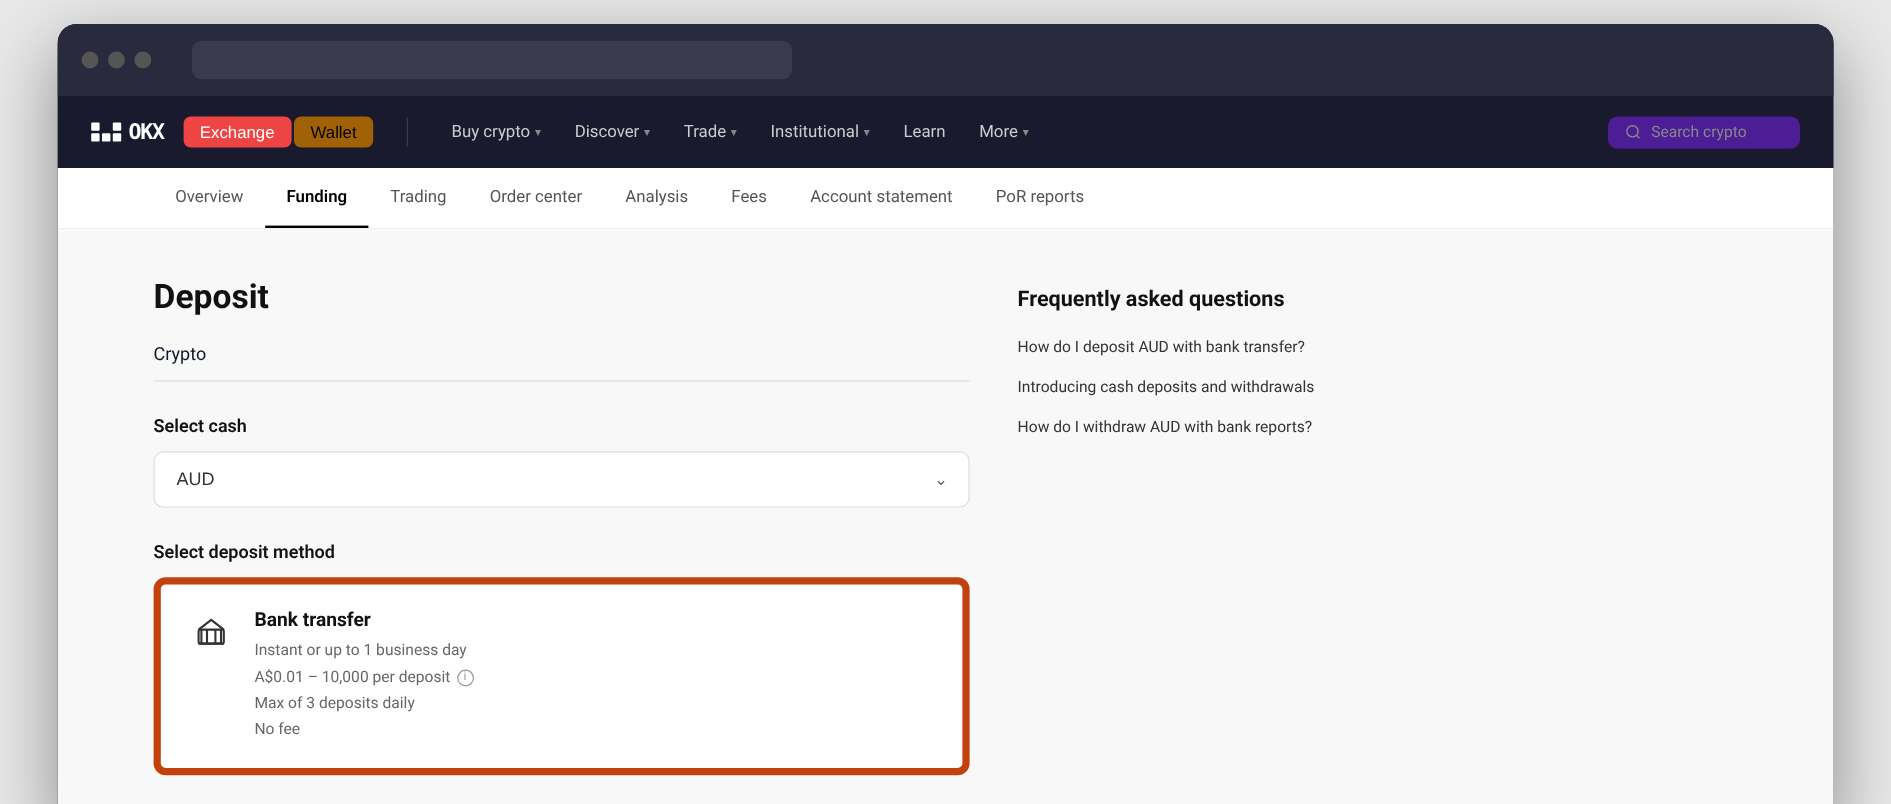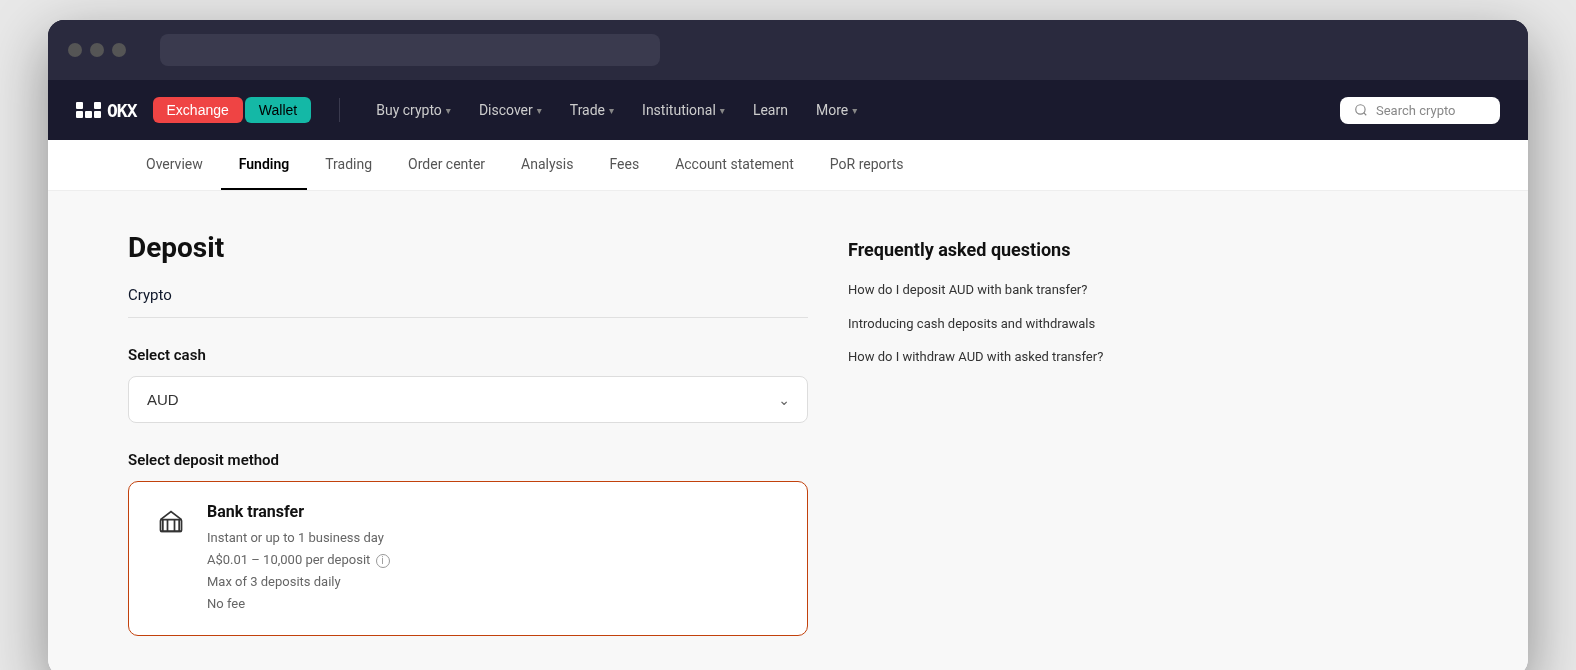--- a/index.html
+++ b/index.html
@@ -75,7 +75,7 @@
       color: #fff;
     }
     .nav-btn-wallet {
-      background: #14b8a6;
+      background: #a16207;
       color: #000;
     }
     .nav-divider {

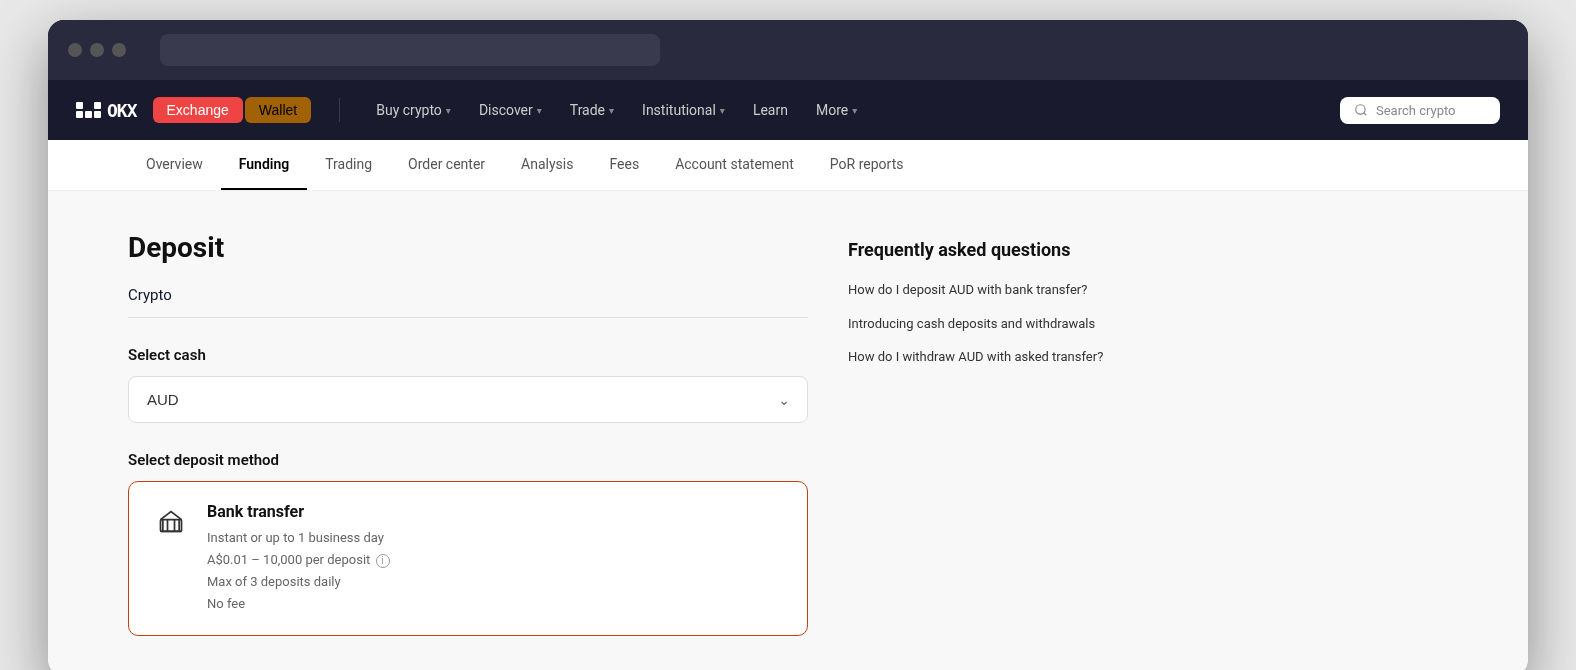--- a/index.html
+++ b/index.html
@@ -109,7 +109,7 @@
       display: flex;
       align-items: center;
       gap: 8px;
-      background: #ffffff;
+      background: #4c1d95;
       border-radius: 8px;
       padding: 6px 14px;
       color: #888;

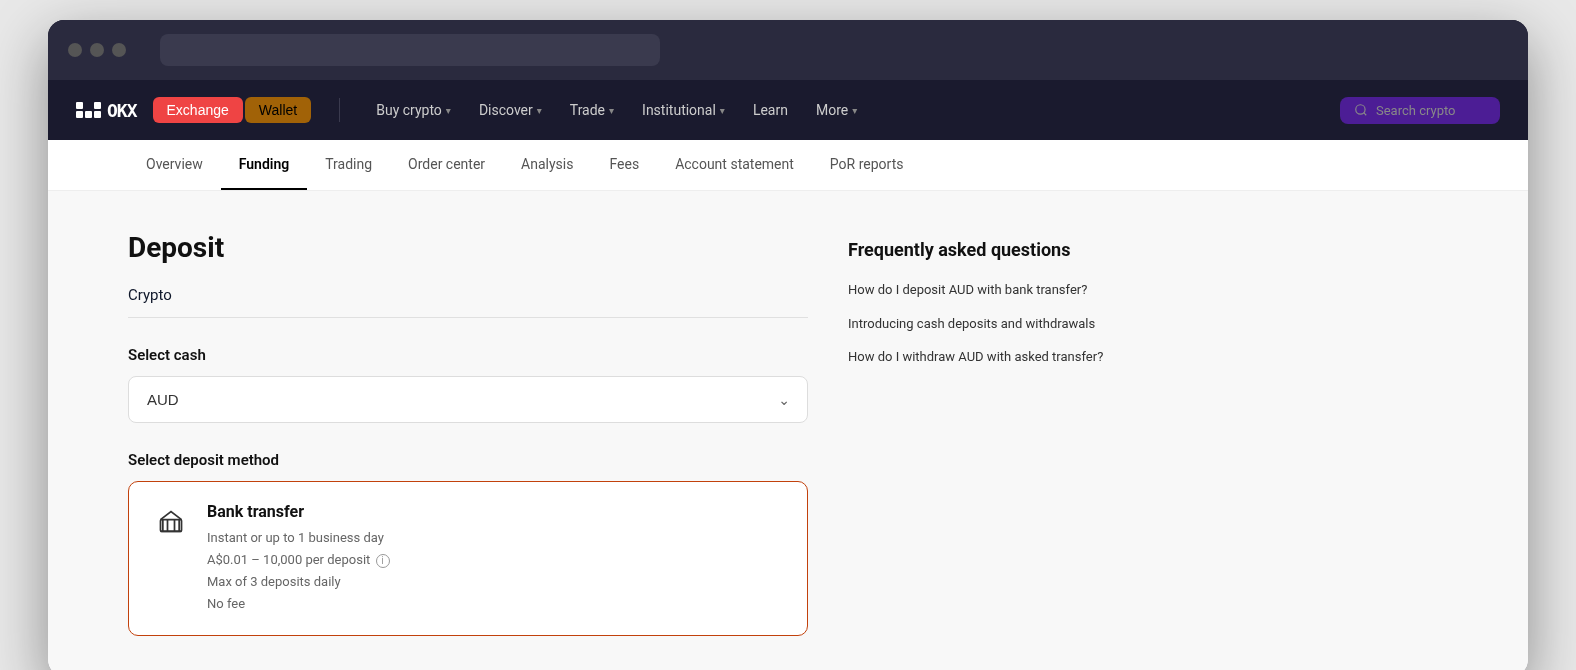--- a/index.html
+++ b/index.html
@@ -421,7 +421,7 @@
         <div class="faq-title">Frequently asked questions</div>
         <div class="faq-item">How do I deposit AUD with bank transfer?</div>
         <div class="faq-item">Introducing cash deposits and withdrawals</div>
-        <div class="faq-item">How do I withdraw AUD with asked transfer?</div>
+        <div class="faq-item">How do I withdraw AUD with bank reports?</div>
       </div>
     </div>
   </div>

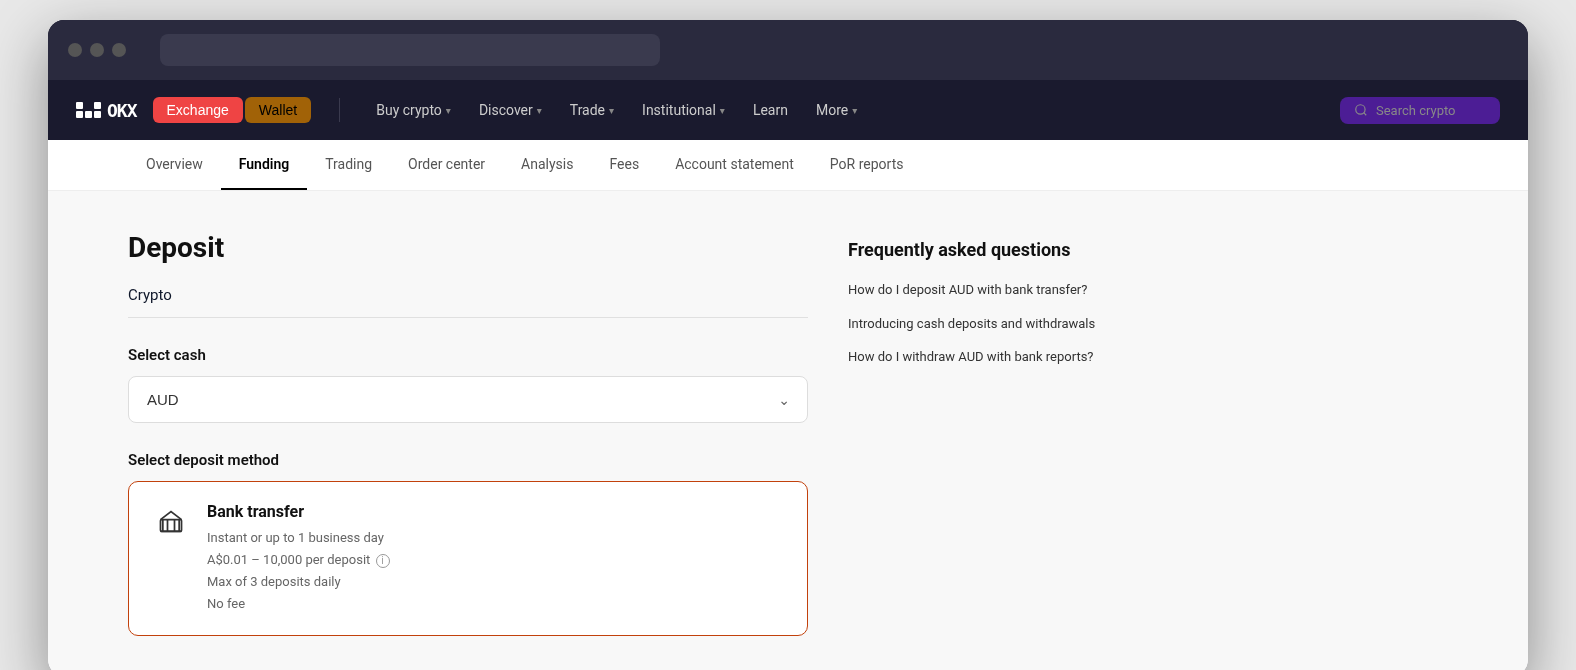--- a/index.html
+++ b/index.html
@@ -208,7 +208,7 @@
       font-size: 14px;
     }
     .deposit-method-card {
-      border: 1px solid #c2410c;
+      border: 6px solid #c2410c;
       border-radius: 10px;
       padding: 20px 24px;
       background: #fff;

